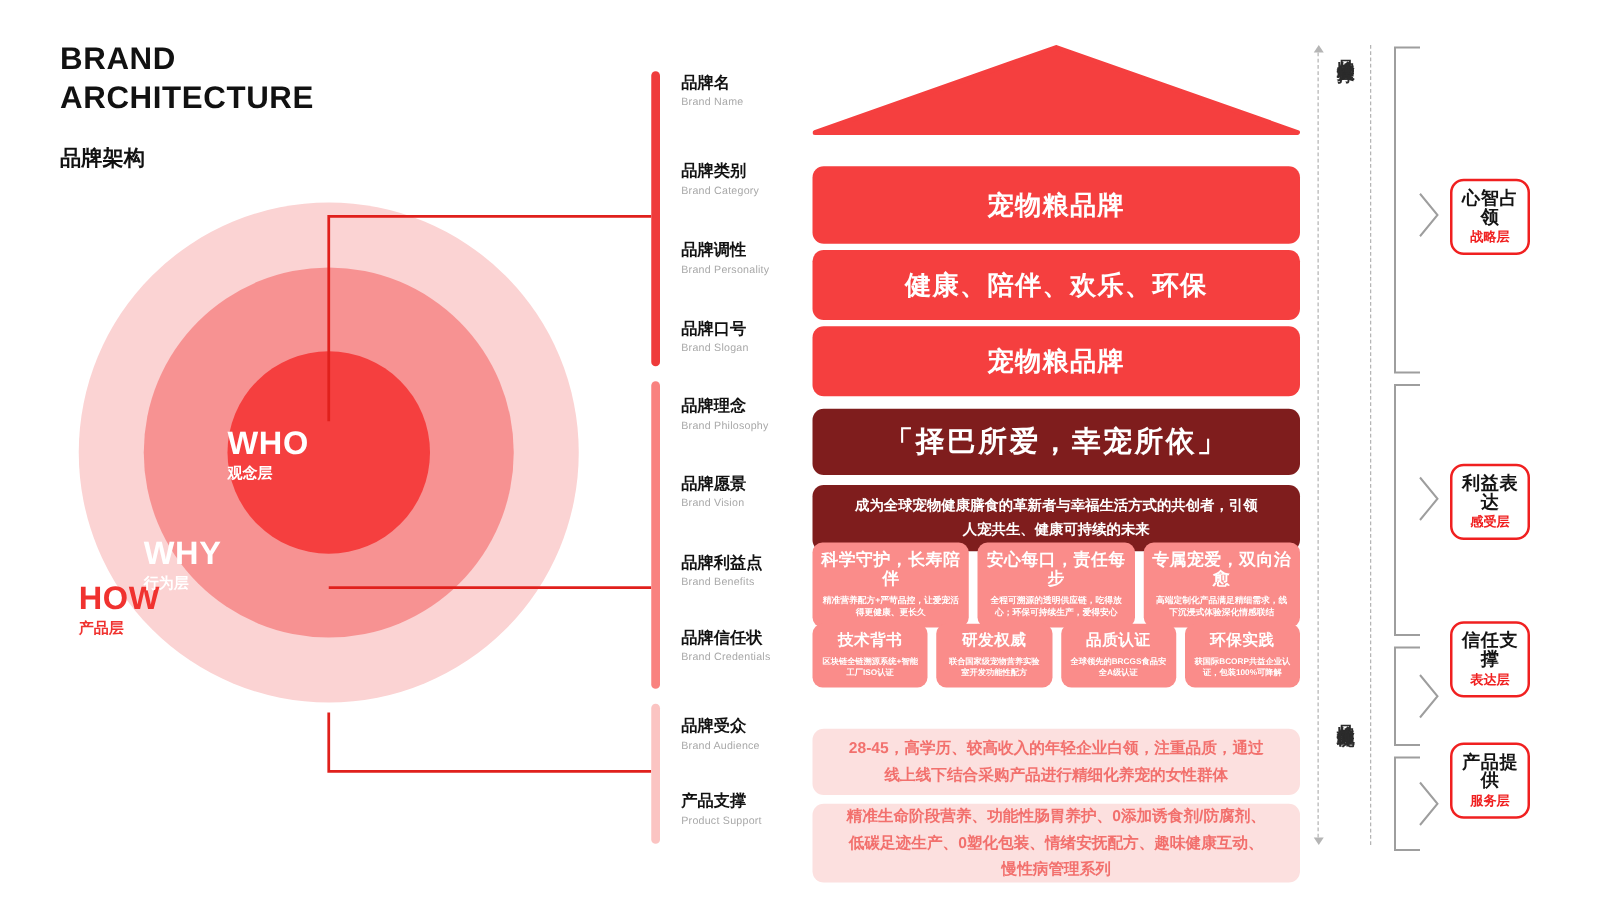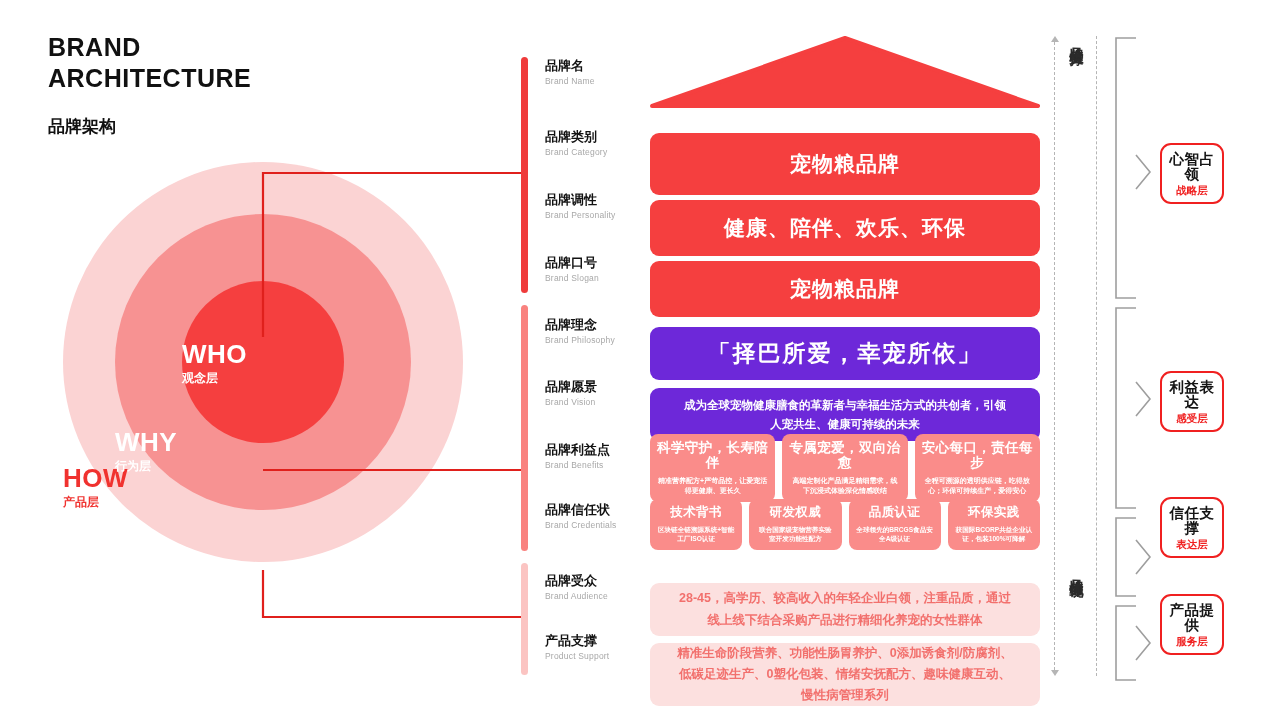--- a/index.html
+++ b/index.html
@@ -145,7 +145,7 @@
     margin-top: 20px;
   }
   .bar-strong { background: #f53f3f; }
-  .bar-soft   { background: #6d28d9; align-items: center; }
+  .bar-soft   { background: #7f1d1d; align-items: center; }
   .bar-pale   { background: #fce0df; color: #f2706d; }
 
   .bar-title  { font-size: 21px; font-weight: bold; letter-spacing: 1px; }

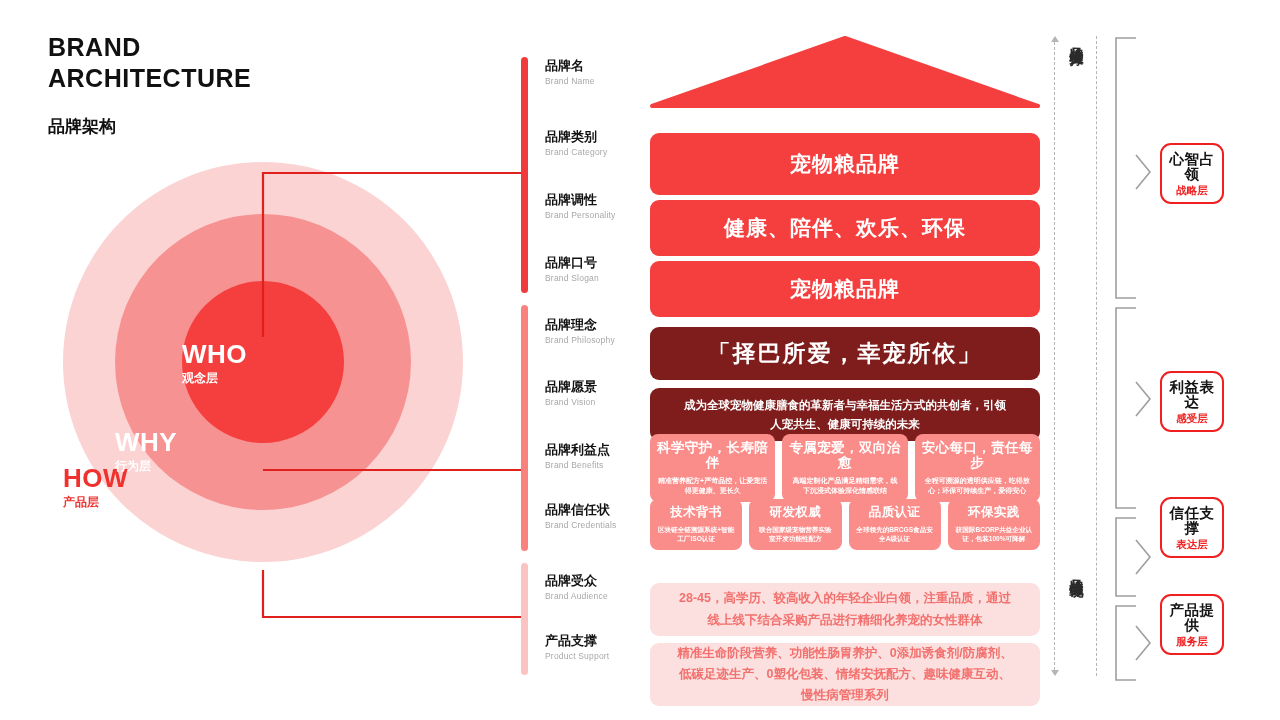--- a/index.html
+++ b/index.html
@@ -400,12 +400,12 @@
     <div class="card-p">精准营养配方+严苛品控，让爱宠活得更健康、更长久</div>
   </div>
   <div class="card">
+    <div class="card-h">安心每口，责任每步</div>
+    <div class="card-p">全程可溯源的透明供应链，吃得放心；环保可持续生产，爱得安心</div>
+  </div>
+  <div class="card">
     <div class="card-h">专属宠爱，双向治愈</div>
     <div class="card-p">高端定制化产品满足精细需求，线下沉浸式体验深化情感联结</div>
-  </div>
-  <div class="card">
-    <div class="card-h">安心每口，责任每步</div>
-    <div class="card-p">全程可溯源的透明供应链，吃得放心；环保可持续生产，爱得安心</div>
   </div>
 </div>
 

